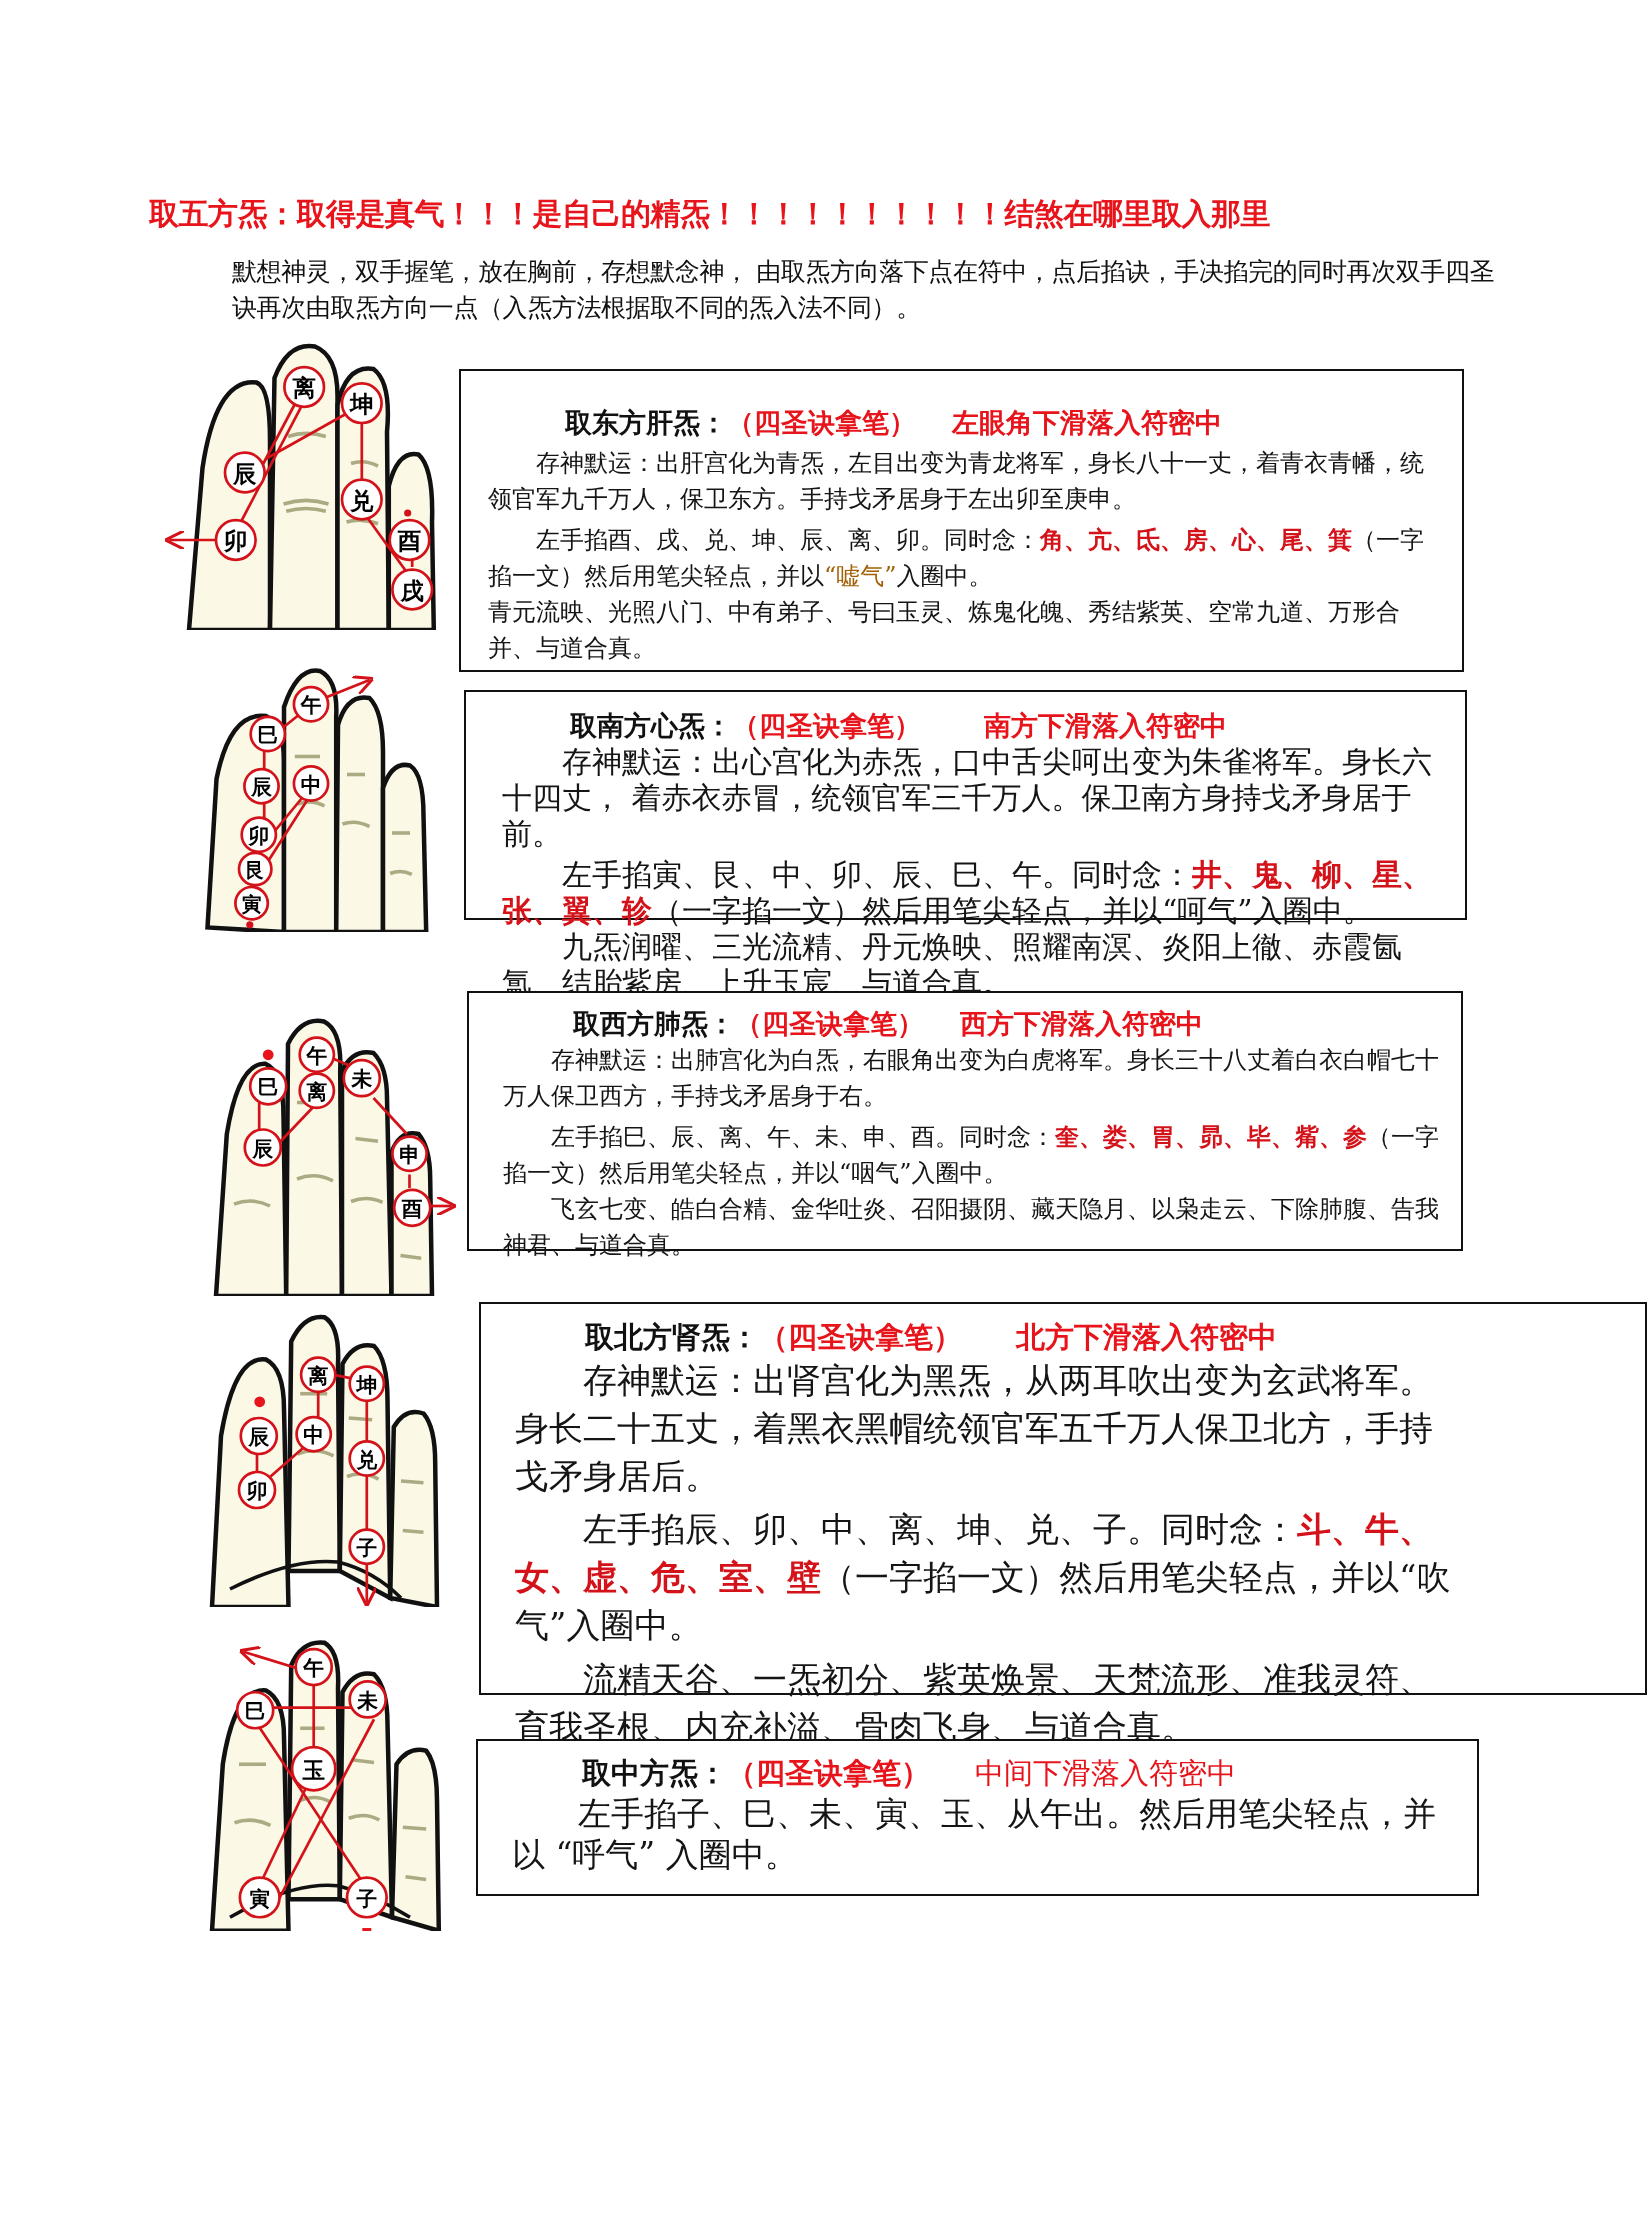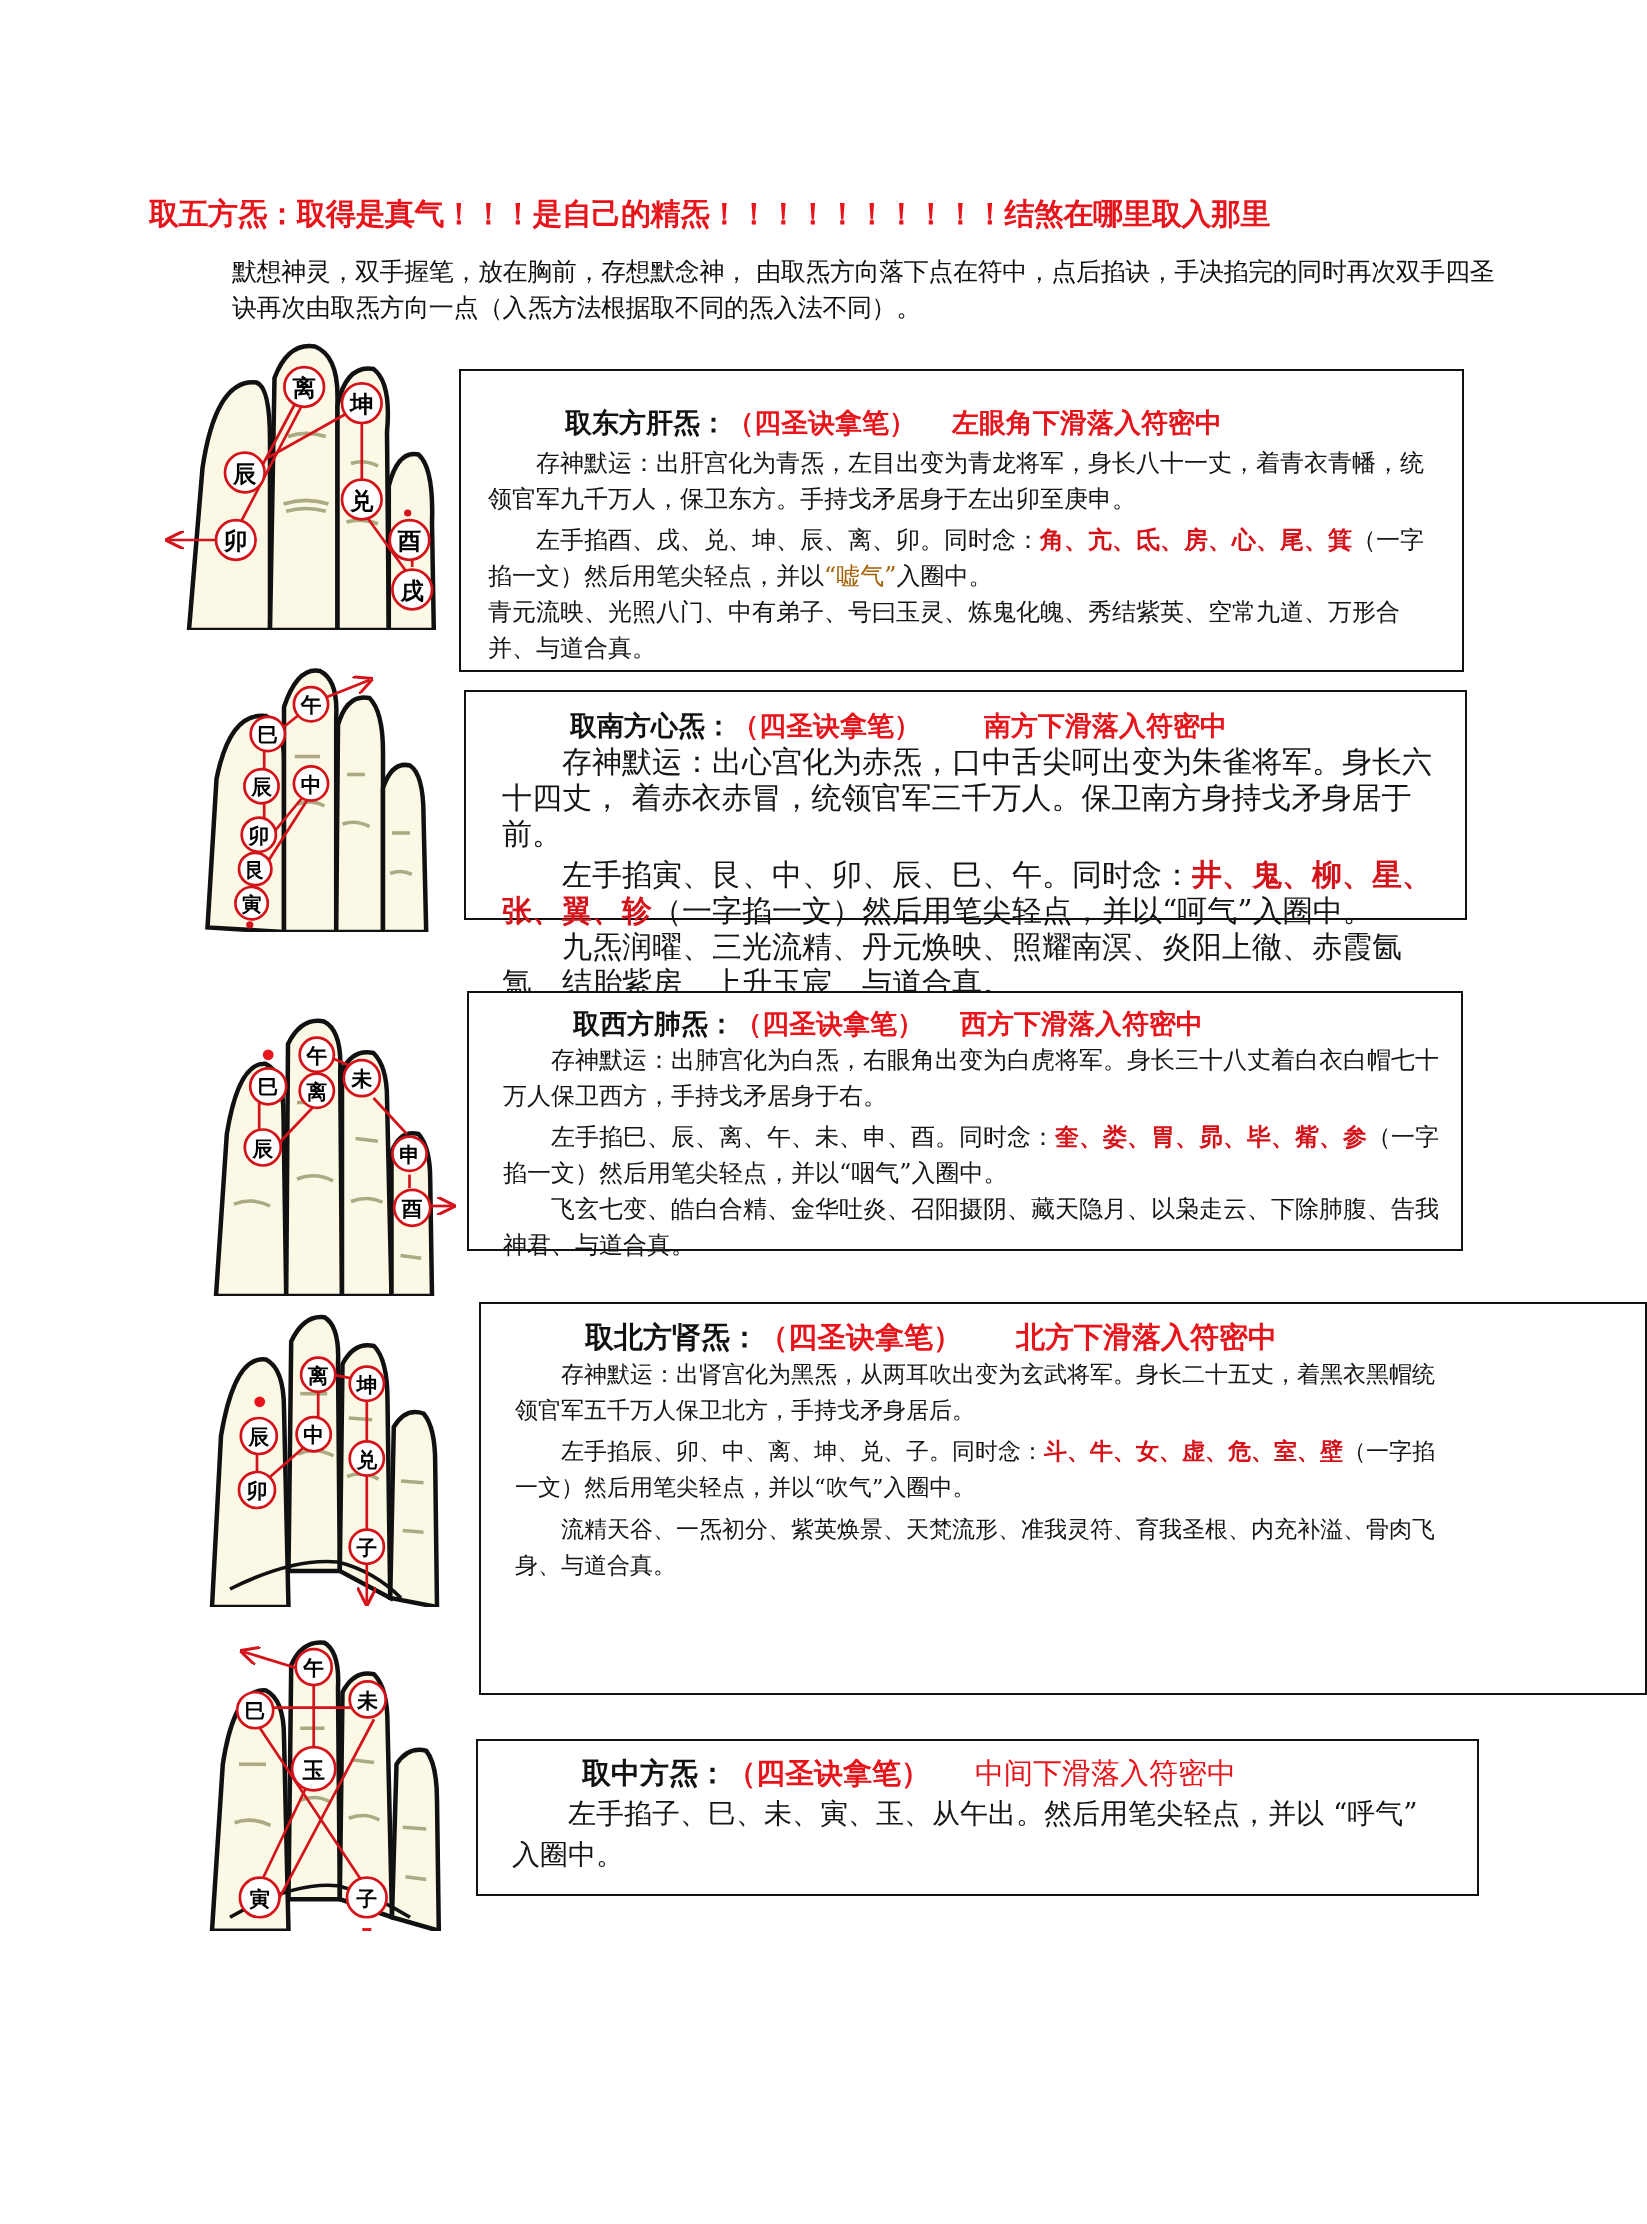--- a/index.html
+++ b/index.html
@@ -300,7 +300,7 @@
   <div class="head" style="left:104px; top:14.4px; font-size:29px;">
     <span class="k">取北方肾炁：</span><span class="r1">（四圣诀拿笔）</span><span class="gap" style="width:54px"></span><span class="r2">北方下滑落入符密中</span>
   </div>
-  <div class="body" style="left:34px; top:52px; width:936px; font-size:23px; line-height:36px;">
+  <div class="body" style="left:34px; top:52px; width:936px; font-size:34px; line-height:48px;">
     <p>存神默运：出肾宫化为黑炁，从两耳吹出变为玄武将军。身长二十五丈，着黑衣黑帽统领官军五千万人保卫北方，手持戈矛身居后。</p>
     <p style="margin-top:5.4px;"><span>左手掐辰、卯、中、离、坤、兑、子。同时念：</span><span class="red">斗、牛、女、虚、危、室、壁</span><span>（一字掐一文）然后用笔尖轻点，并以</span><span>“吹气”</span><span>入圈中。</span></p>
     <p style="margin-top:5.4px;">流精天谷、一炁初分、紫英焕景、天梵流形、准我灵符、育我圣根、内充补溢、骨肉飞身、与道合真。</p>

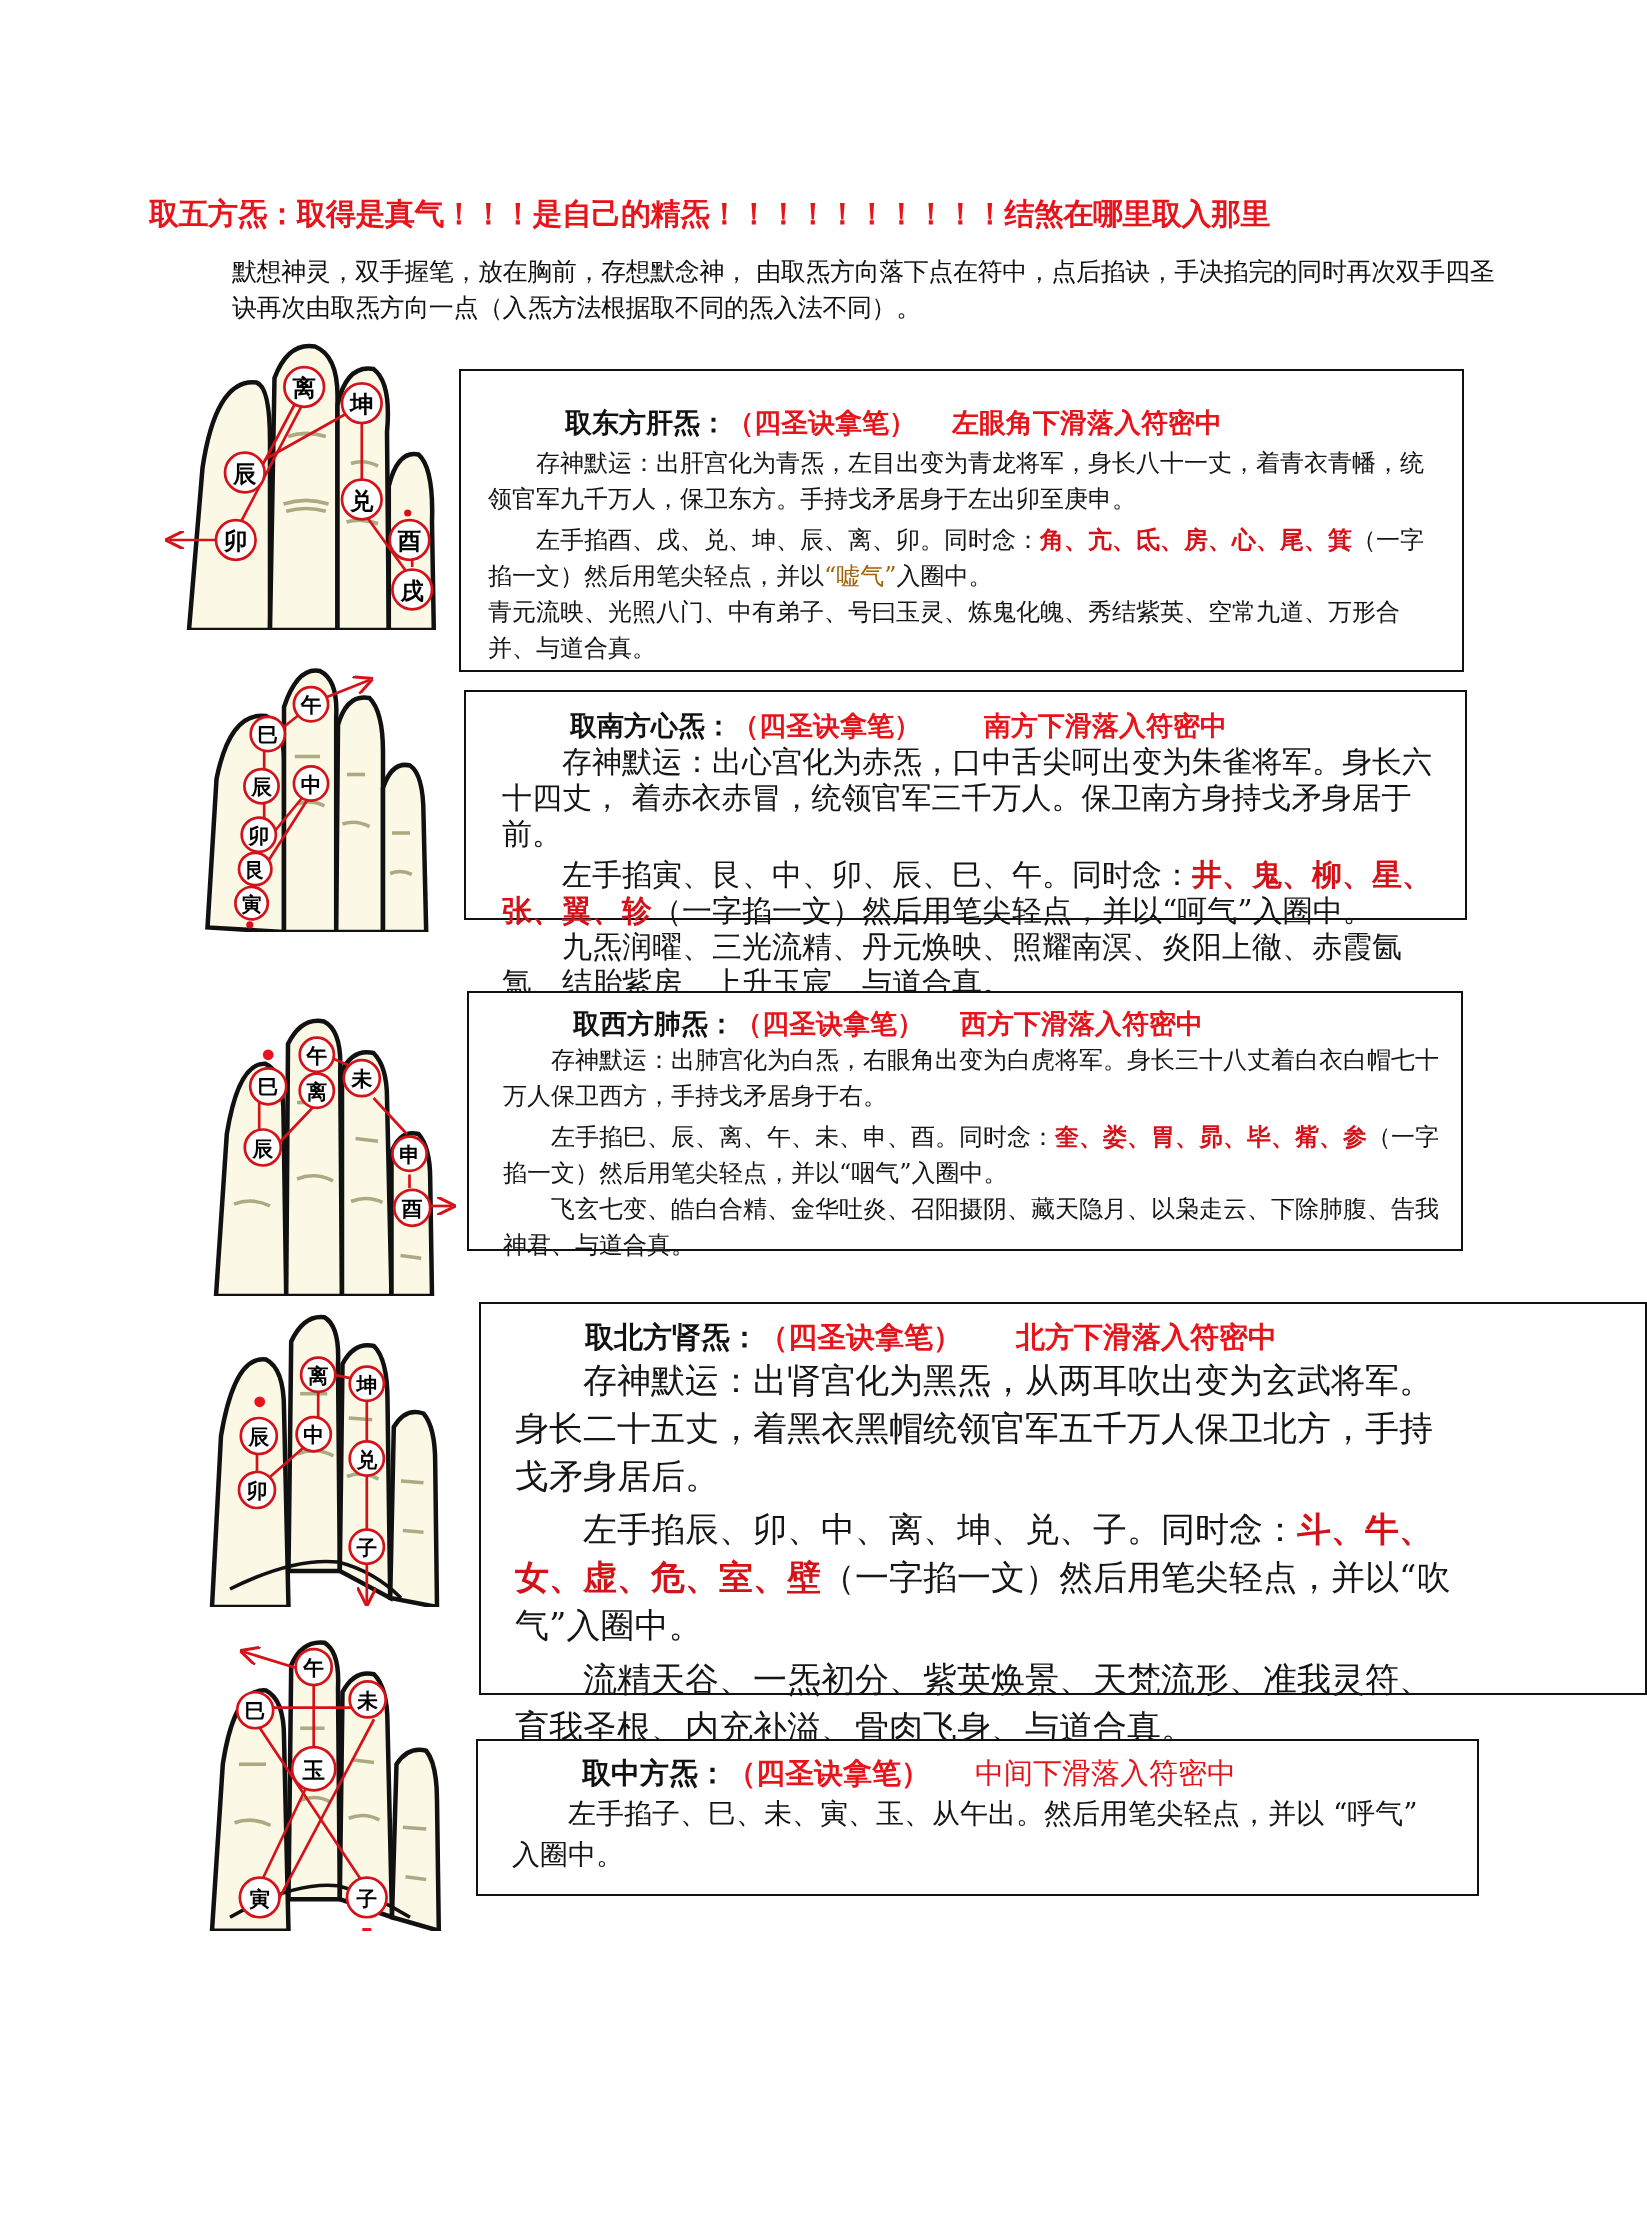--- a/index.html
+++ b/index.html
@@ -366,7 +366,7 @@
   <div class="head" style="left:104px; top:12.6px; font-size:29px;">
     <span class="k">取中方炁：</span><span class="r1">（四圣诀拿笔）</span><span class="gap" style="width:45px"></span><span class="r2 thin">中间下滑落入符密中</span>
   </div>
-  <div class="body" style="left:34px; top:52px; width:936px; font-size:28px; line-height:41px;">
+  <div class="body" style="left:34px; top:52px; width:936px; font-size:33px; line-height:41px;">
     <p>左手掐子、巳、未、寅、玉、从午出。然后用笔尖轻点，并以 “呼气” 入圈中。</p>
   </div>
 </div>

